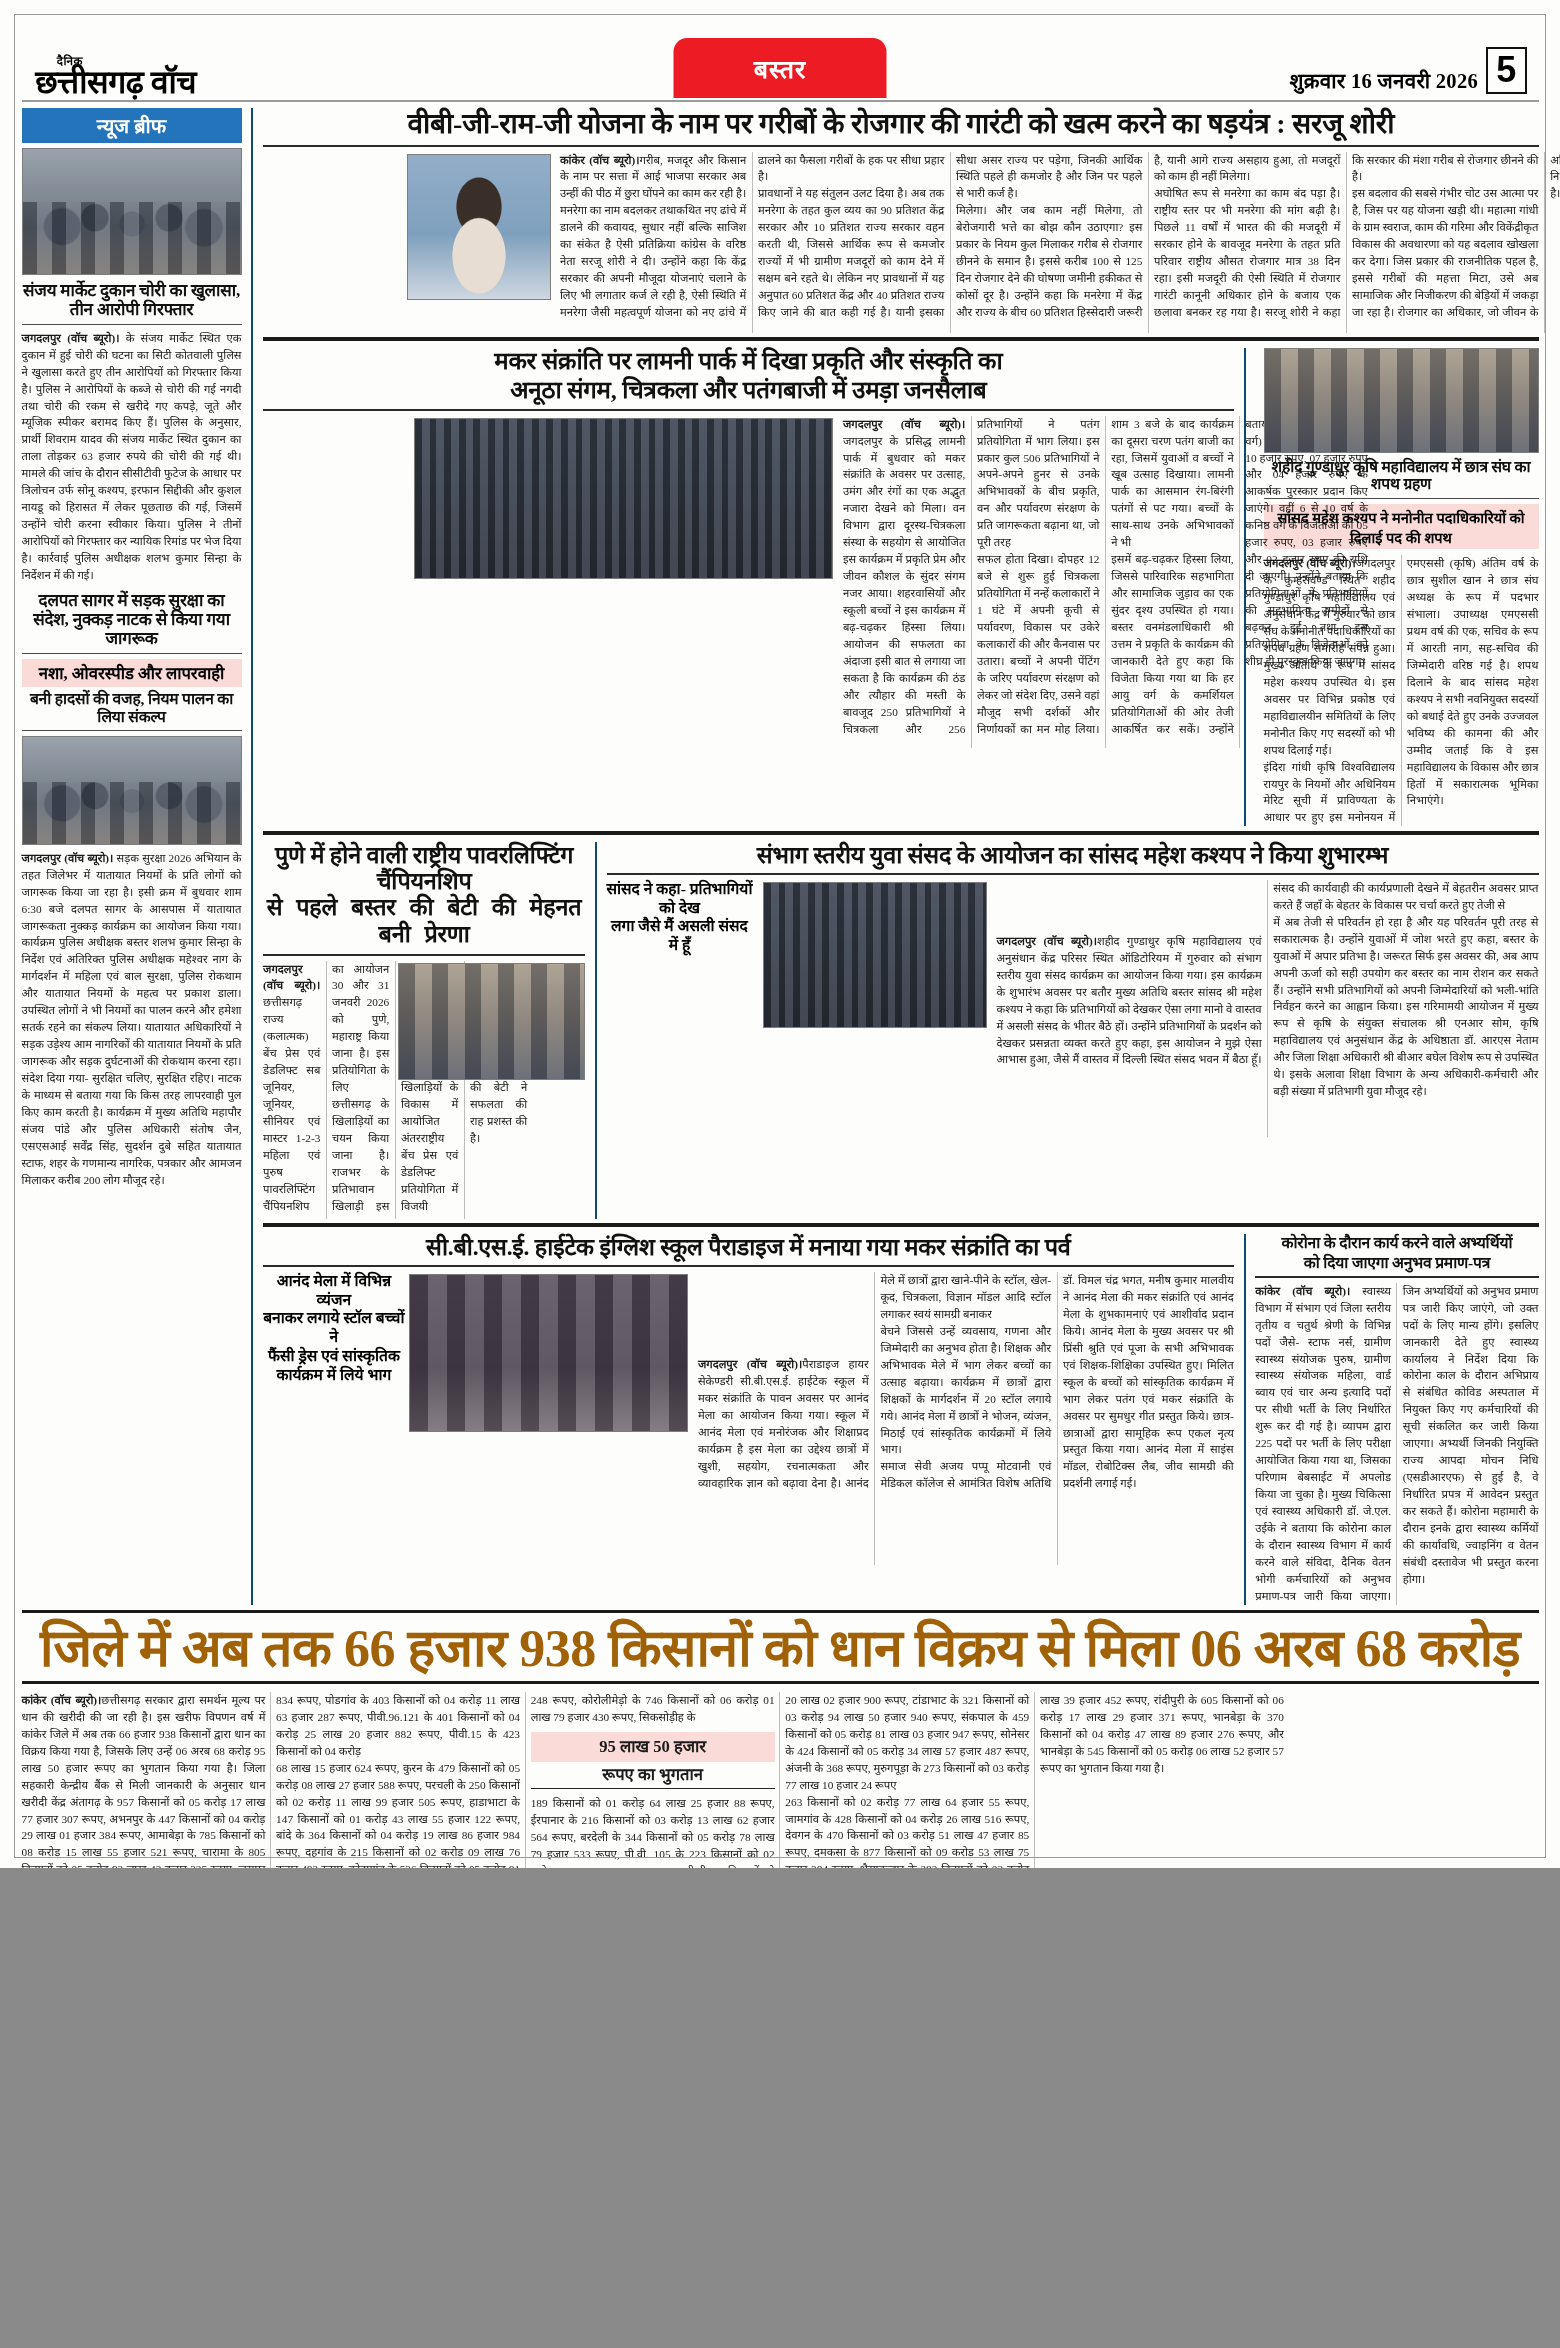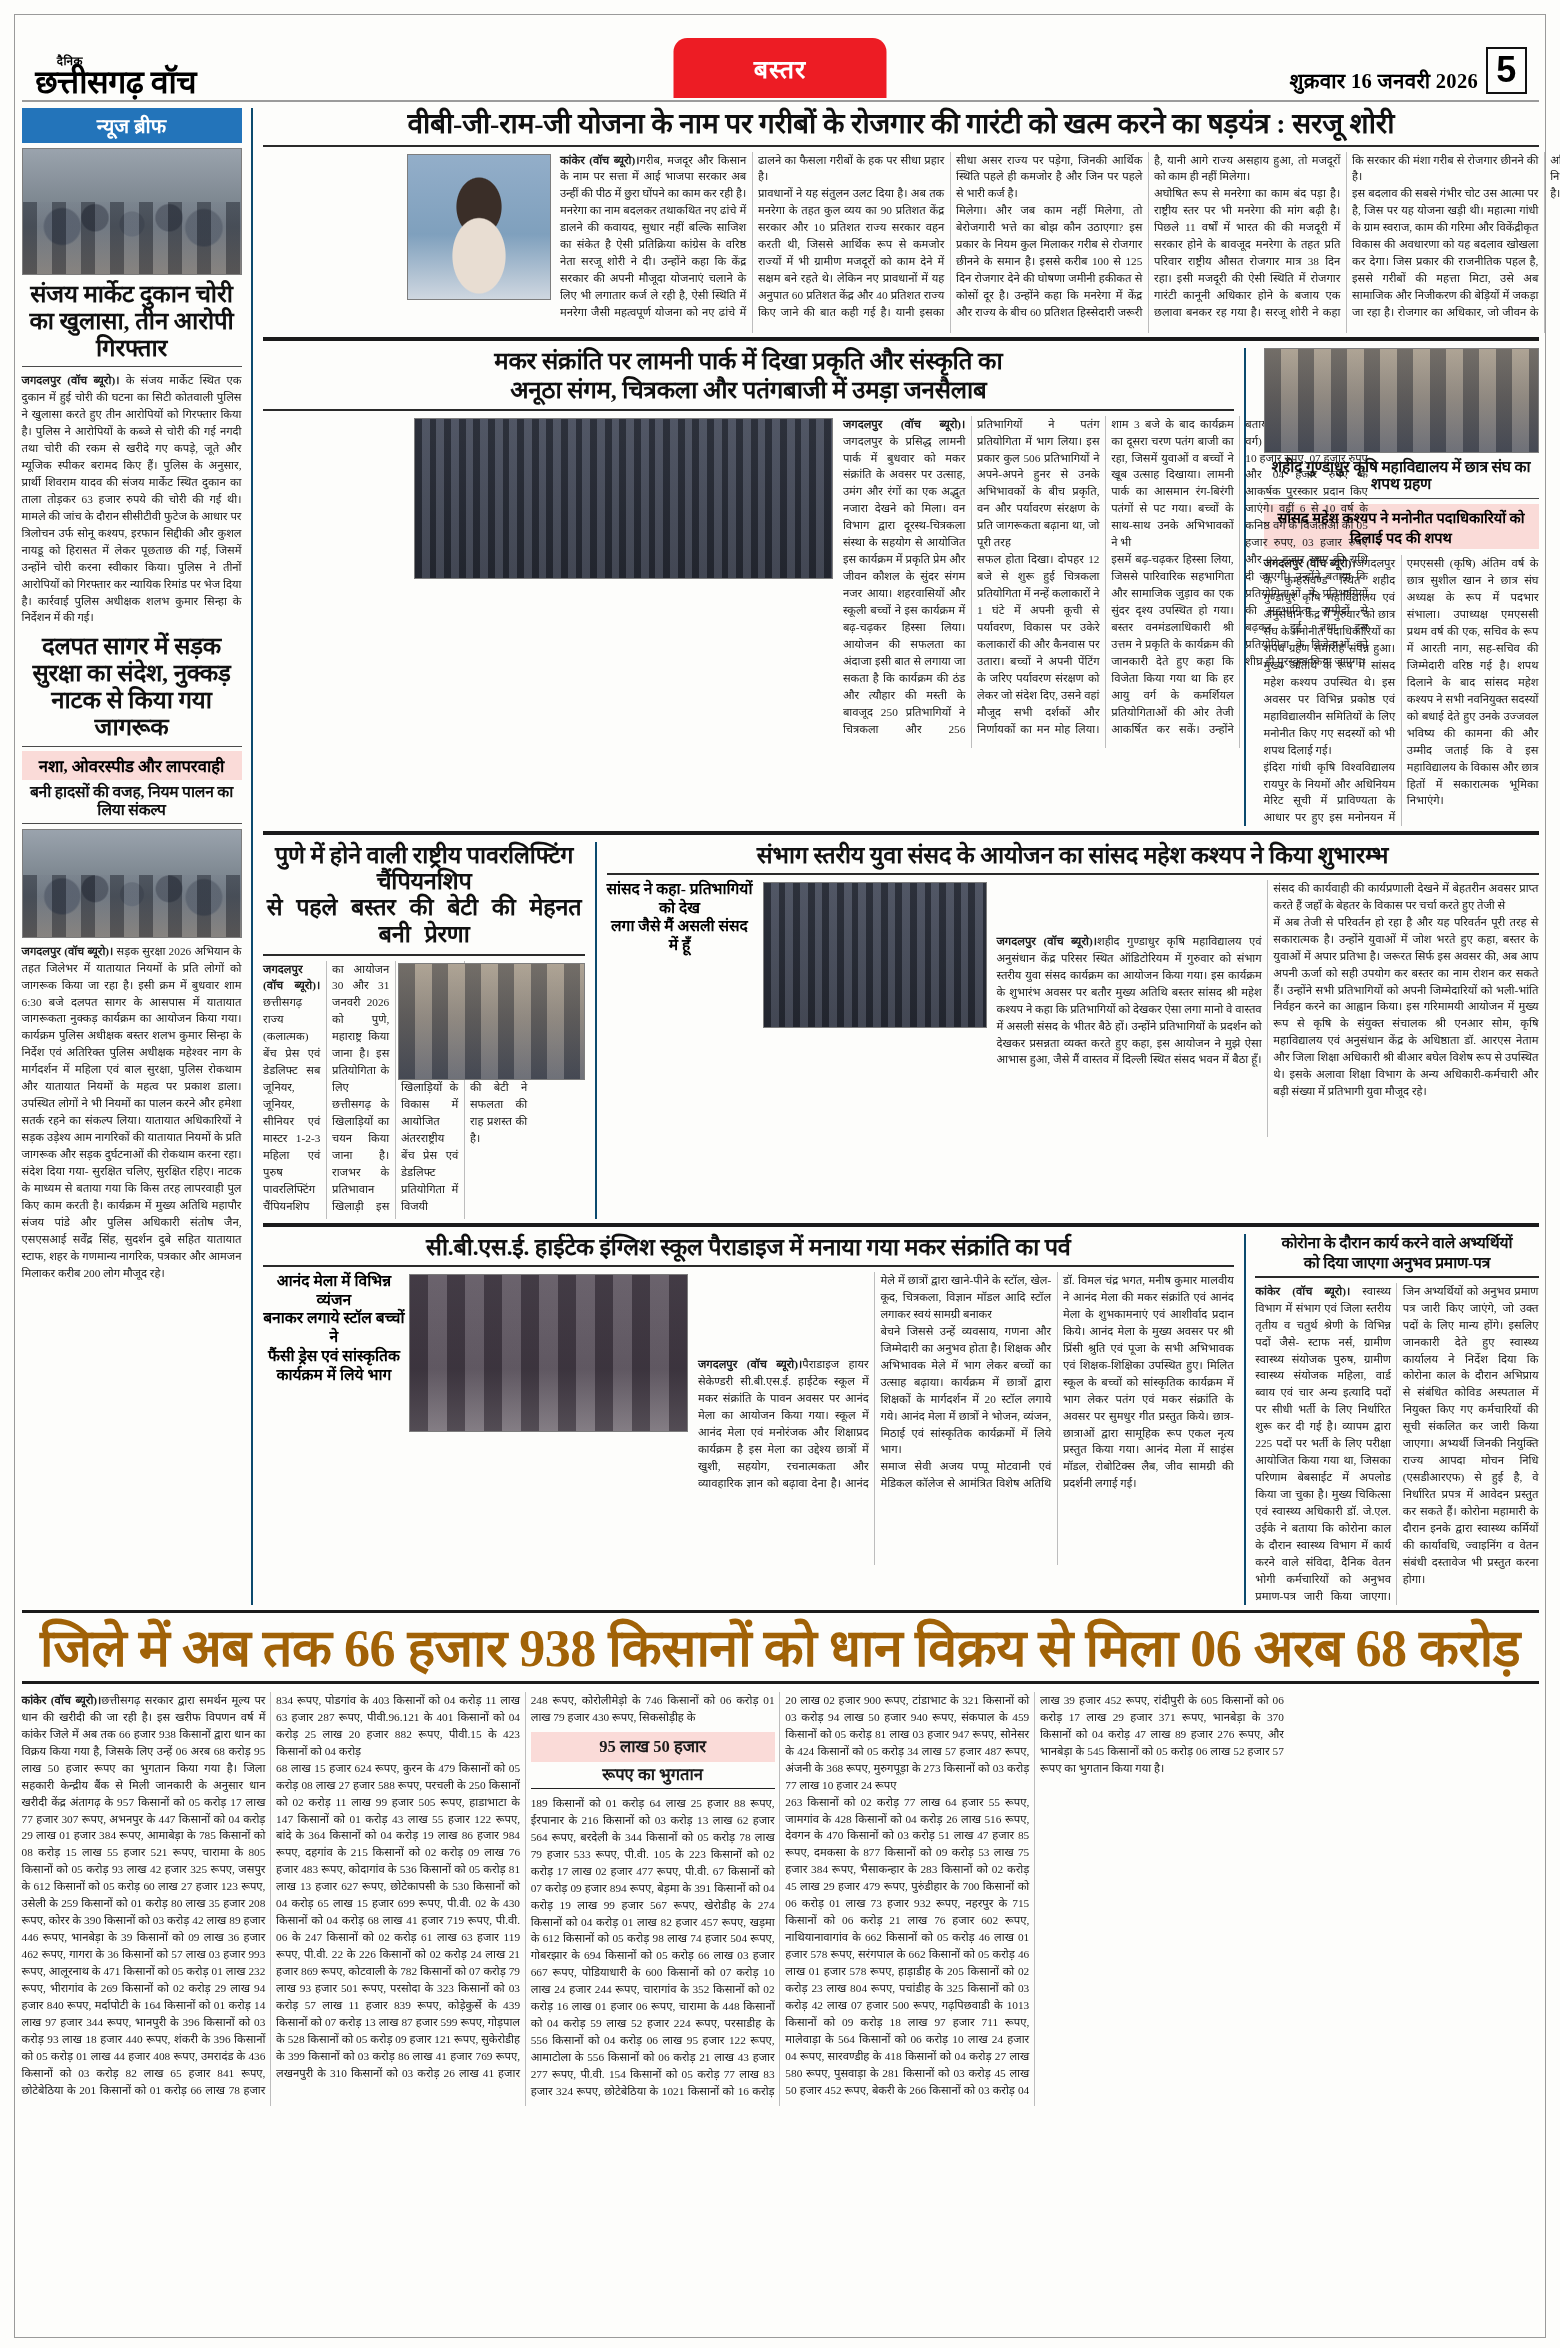--- a/index.html
+++ b/index.html
@@ -8,7 +8,7 @@
     font-family: "Liberation Serif", "DejaVu Serif", serif;
   }
   #page {
-    width:1560px; height:2348px; background:#fdfdfb; position:relative;
+    width:1560px; height:1868px; background:#fdfdfb; position:relative;
     margin:0 auto; overflow:hidden;
     padding: 17.6px 21.5px 13.7px 21.5px;
   }

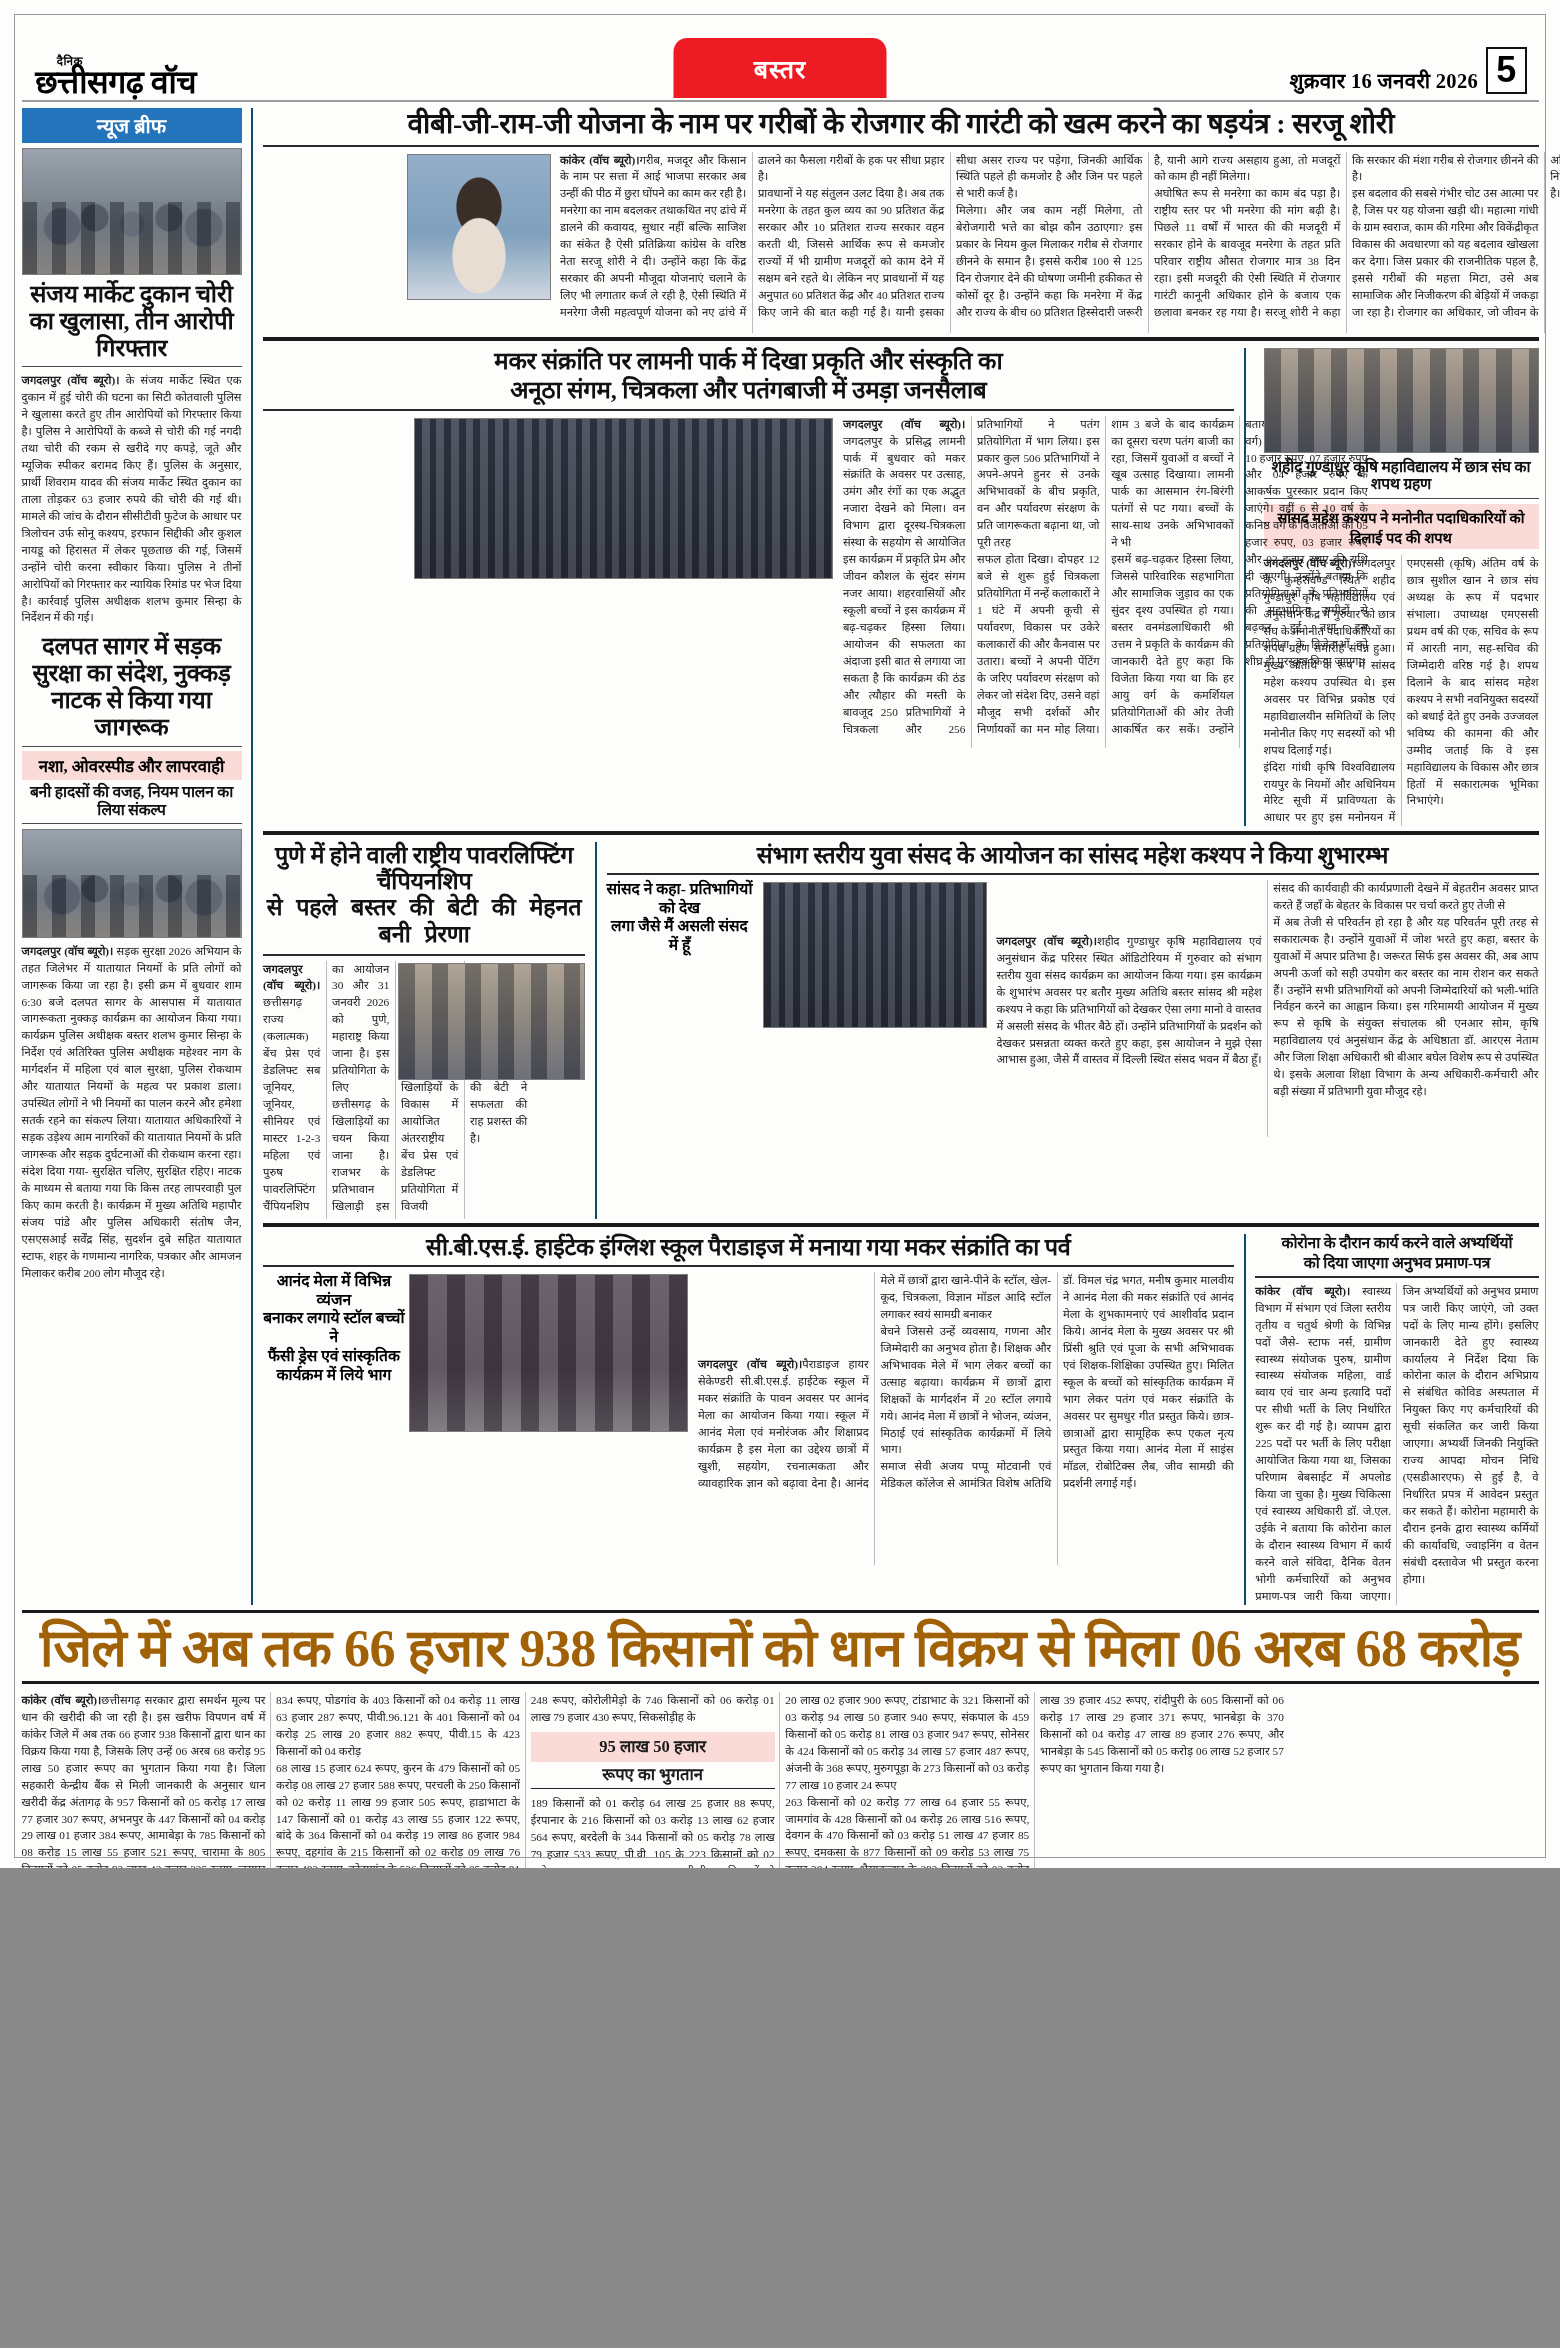--- a/index.html
+++ b/index.html
@@ -45,7 +45,7 @@
   .h-main { font-size:28px; }
   .h-big  { font-size:24px; }
   .h-mid  { font-size:23.4px; }
-  .h-sm   { font-size:24px; }
+  .h-sm   { font-size:17px; }
   .h-xs   { font-size:15.6px; }
 
   .subhead-pink {

